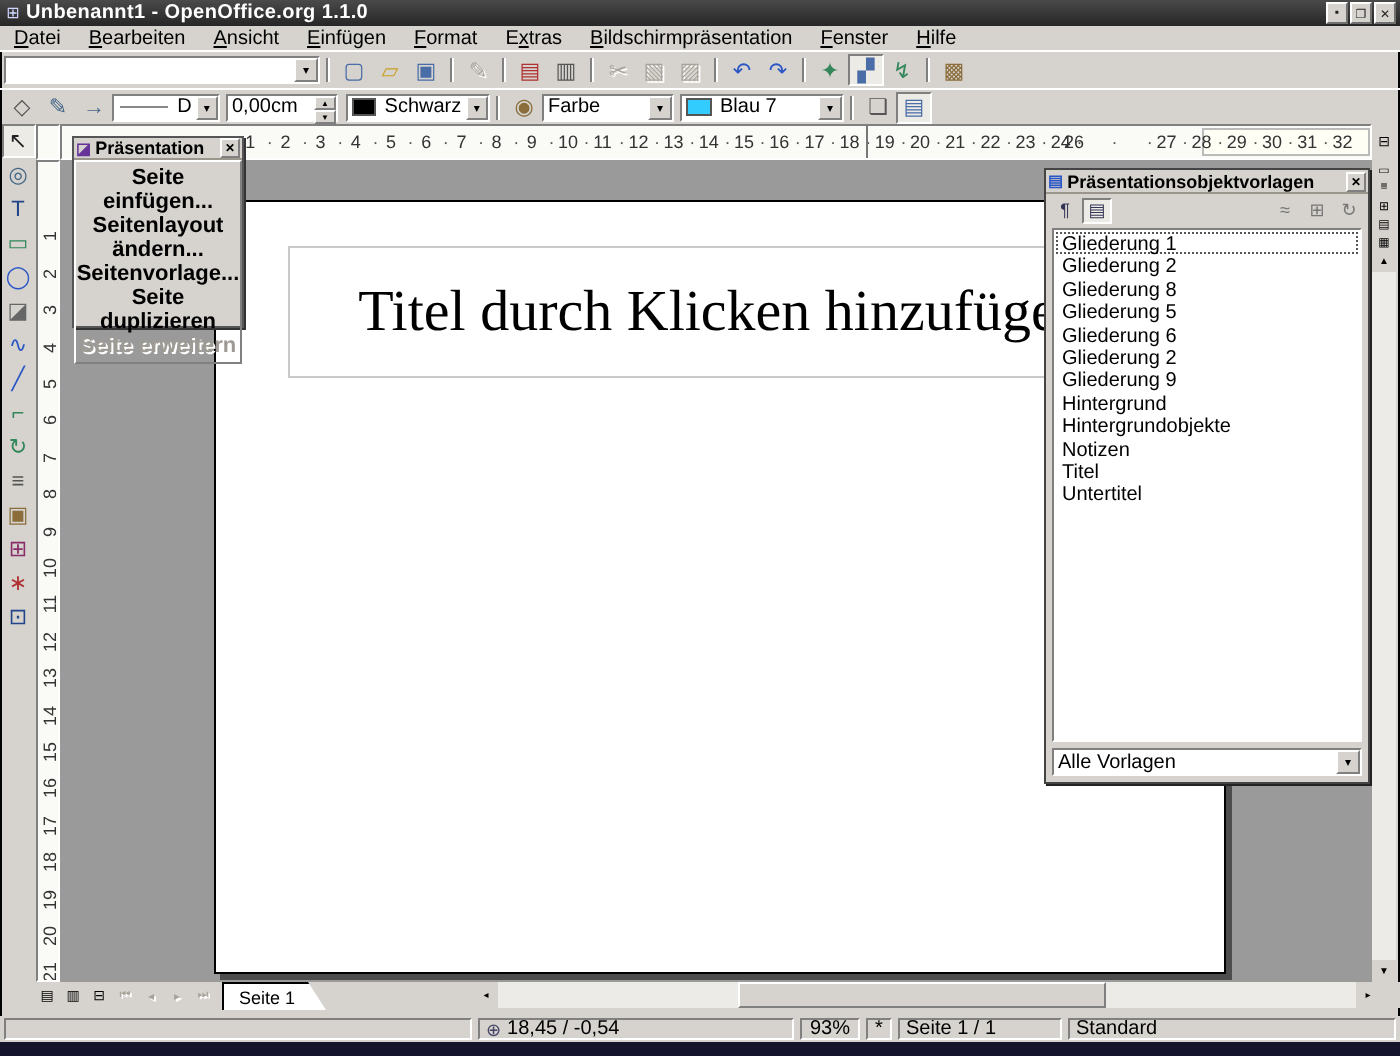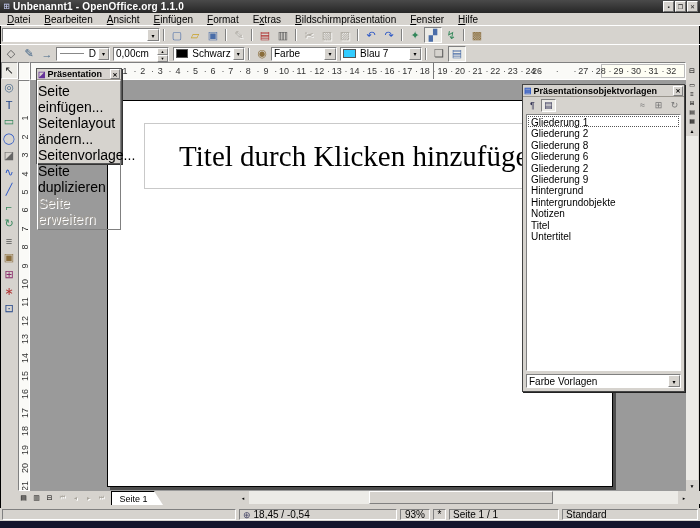--- a/index.html
+++ b/index.html
@@ -115,7 +115,7 @@
     border:1px solid #555; box-shadow:1px 1px 0 #333; z-index:20; display:flex; flex-direction:column; }
   .palette-body { flex:1; display:flex; flex-direction:column; justify-content:space-around; padding:2px 0;
     border:1px solid; border-color:#fff #808080 #808080 #fff; }
-  .pal-item { font-size:14px; text-align:left; color:#000; }
+  .pal-item { font-size:11px; text-align:center; color:#000;font-weight:bold; }
   .pal-item.disabled { color:#9e9a94; text-shadow:1px 1px 0 #fff; }
 
   .stylist { position:absolute; left:522px; top:84px; width:163px; height:308px; background:#d6d3ce;

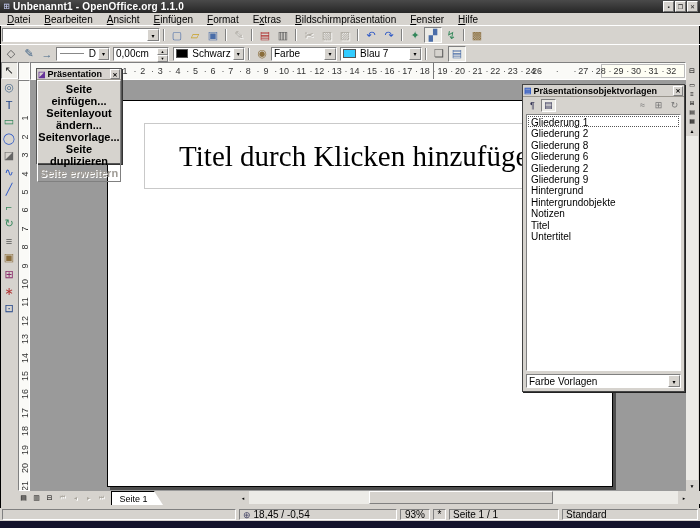--- a/index.html
+++ b/index.html
@@ -399,6 +399,7 @@
         <div class="sty-item selected">Gliederung 1</div>
         <div class="sty-item">Gliederung 2</div>
         <div class="sty-item">Gliederung 8</div>
+        <div class="sty-item">Gliederung 5</div>
         <div class="sty-item">Gliederung 6</div>
         <div class="sty-item">Gliederung 2</div>
         <div class="sty-item">Gliederung 9</div>

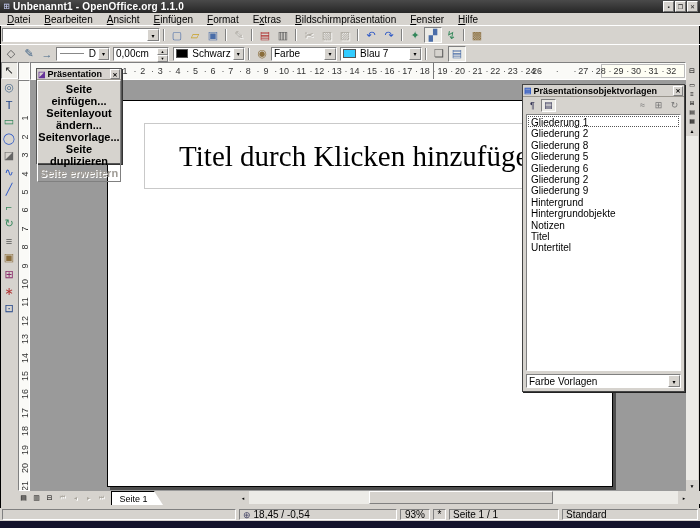--- a/index.html
+++ b/index.html
@@ -410,7 +410,7 @@
         <div class="sty-item">Untertitel</div>
       </div>
     <div class="sty-filter">
-      <span class="lbl">Farbe Vorlagen</span>
+      <span class="lbl">Alle Vorlagen</span>
       <div class="combo-arrow">▾</div>
     </div>
   </div>

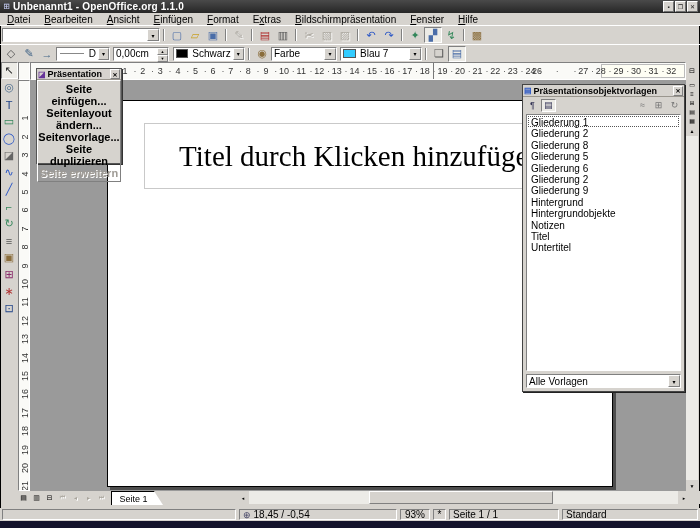--- a/index.html
+++ b/index.html
@@ -446,7 +446,7 @@
     <div class="sfield" style="width:13px; justify-content:center">
       <span>*</span>
     </div>
-    <div class="sfield" style="width:110px">
+    <div class="sfield" style="width:82px">
       <span>Seite 1 / 1</span>
     </div>
     <div class="sfield" style="flex:1">

